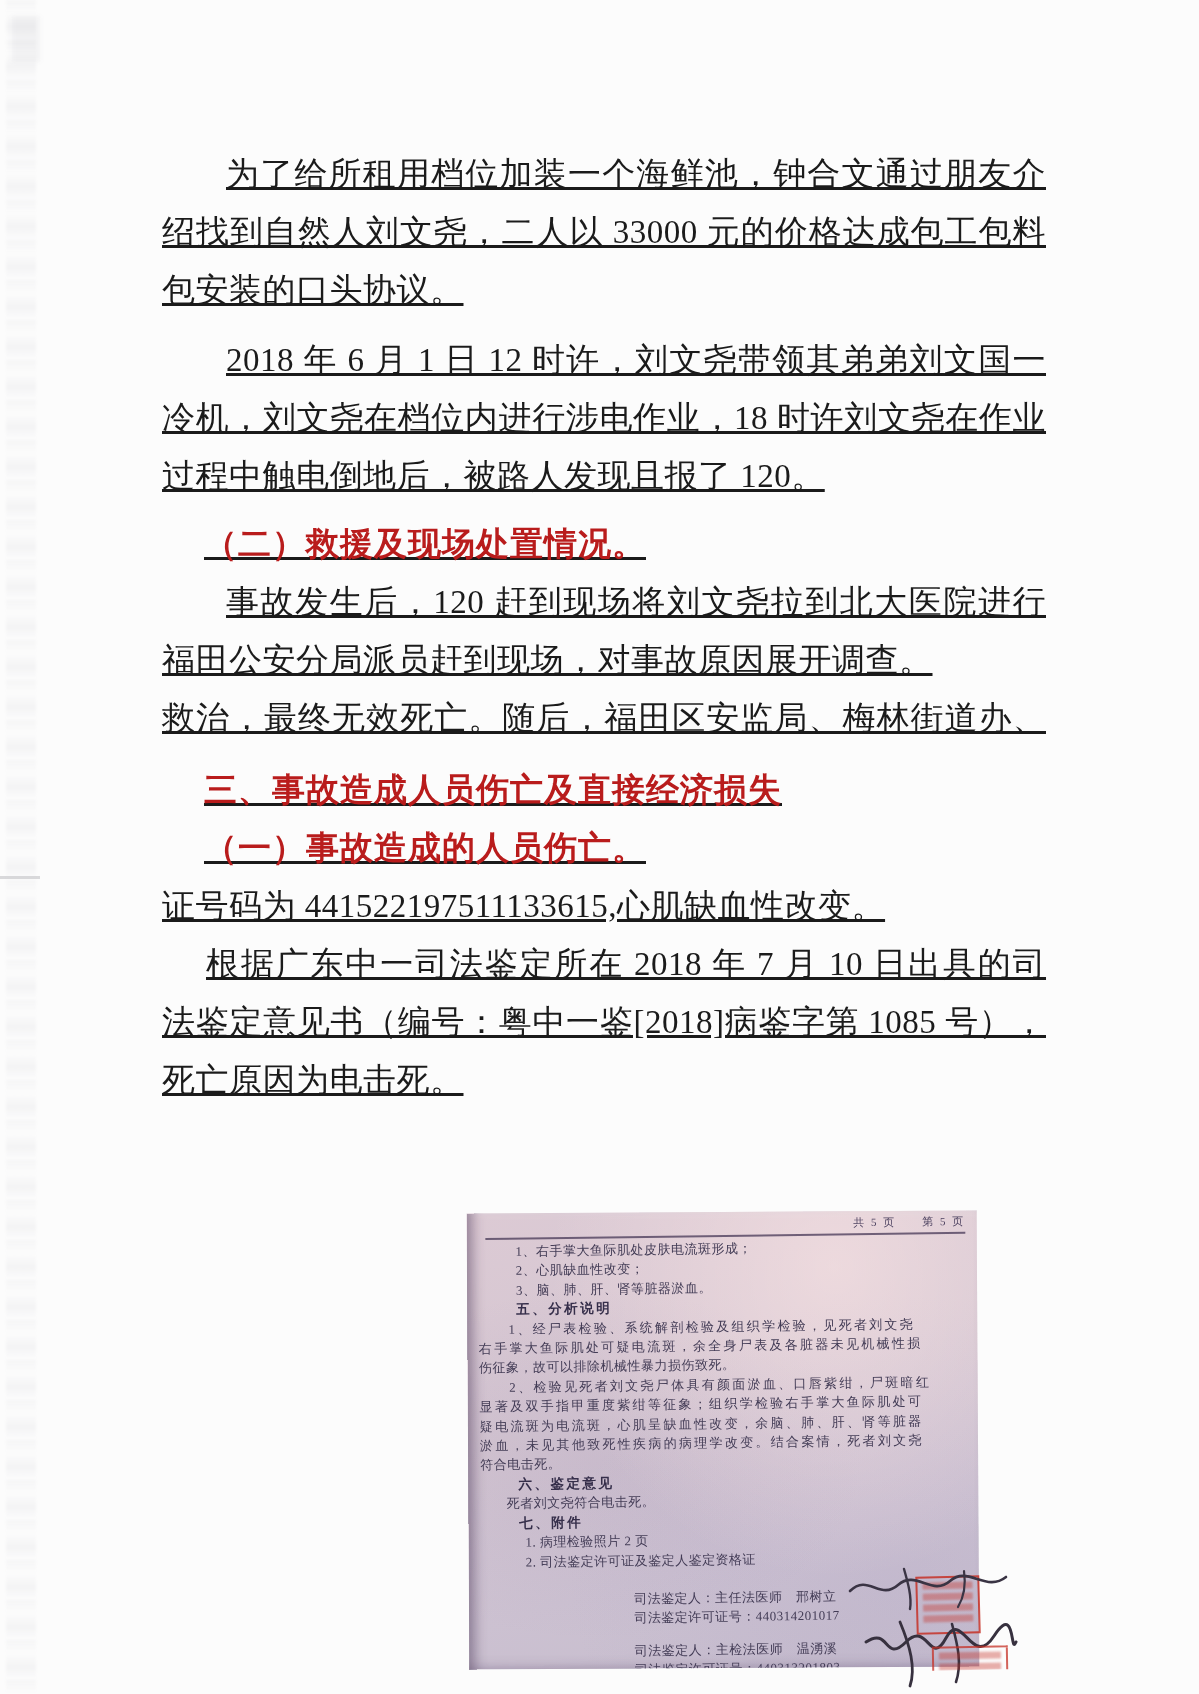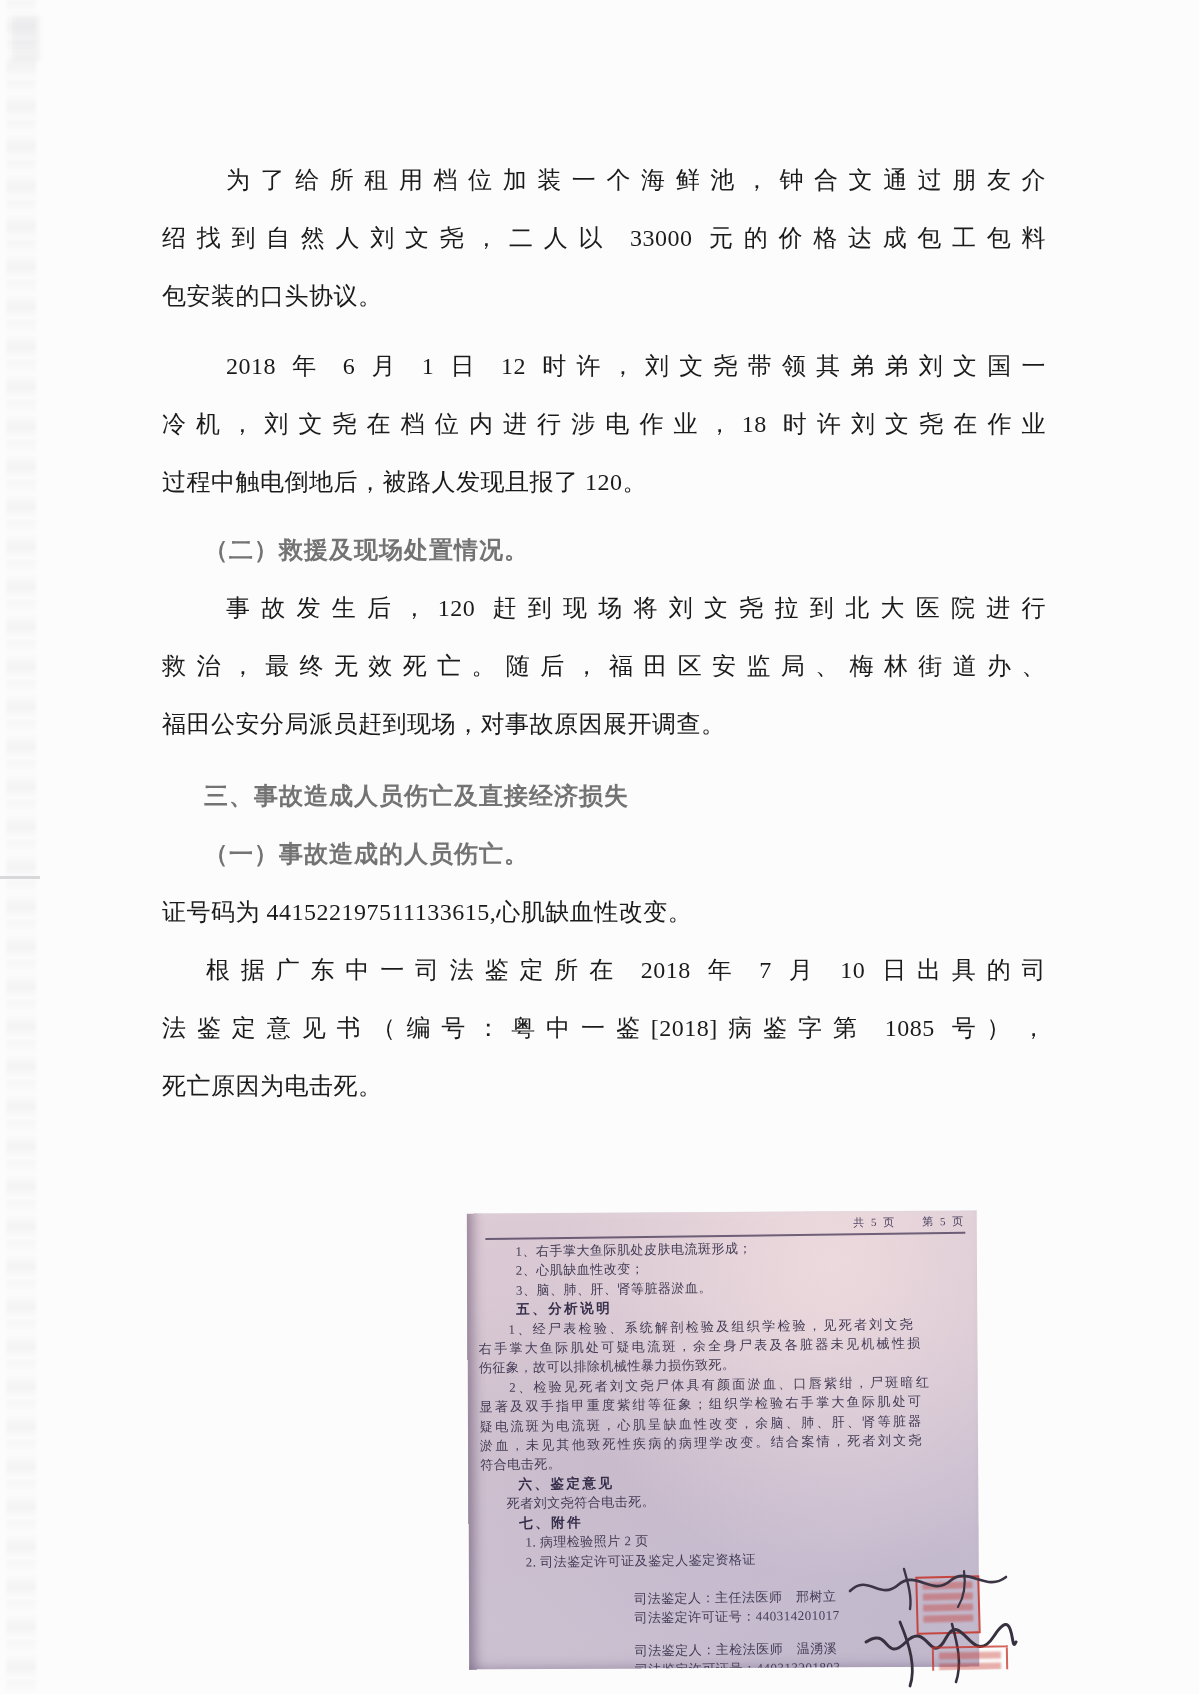--- a/index.html
+++ b/index.html
@@ -30,9 +30,10 @@
 
   
   .body-text{
-    position:absolute;left:162px;top:151px;width:884px;
-    font-size:24px;line-height:58px;
+    position:absolute;left:162px;top:145px;width:884px;
+    font-size:33px;line-height:58px;
     letter-spacing:0.5px;
+    text-decoration:underline;
   }
   .tline{white-space:normal;}
   .fill{text-align:justify;text-align-last:justify;text-justify:inter-character;}

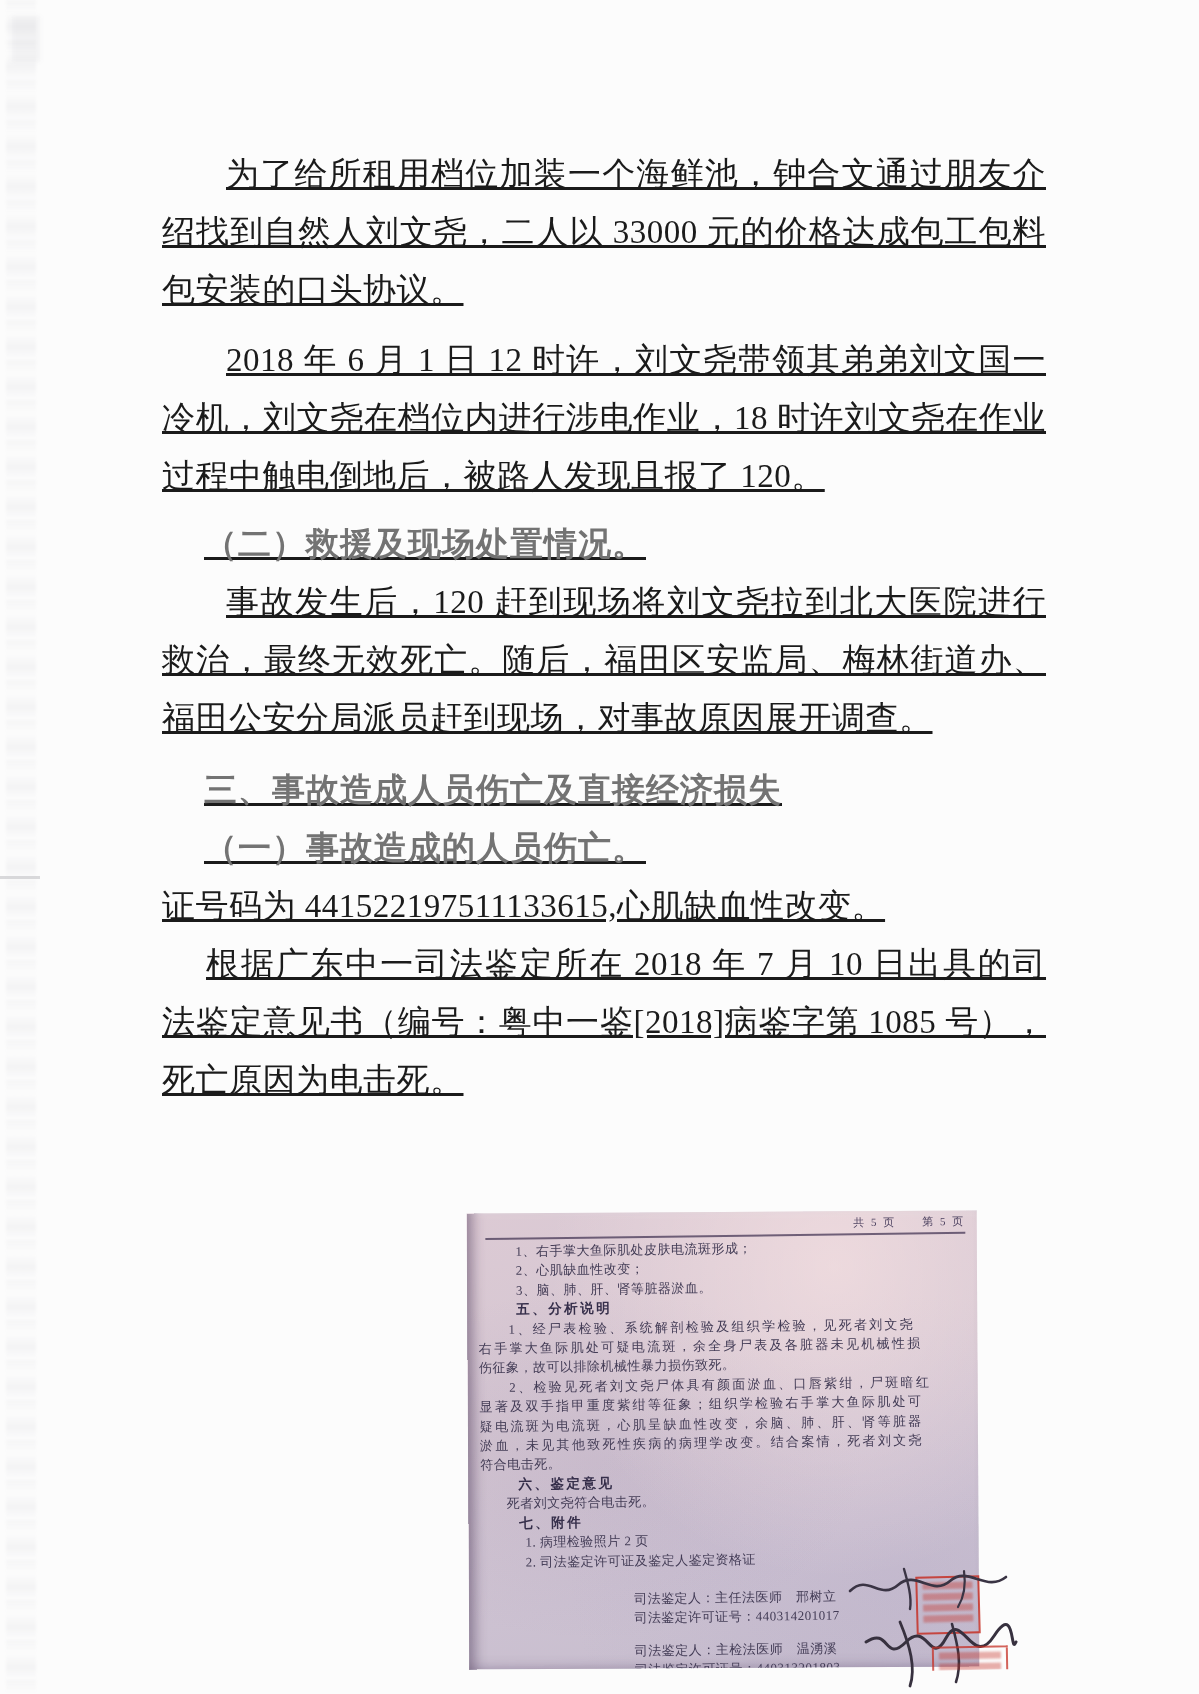--- a/index.html
+++ b/index.html
@@ -41,7 +41,7 @@
   .indent1{text-indent:44px;}
   .heading{
     font-family:"Liberation Sans","DejaVu Sans",sans-serif;
-    font-weight:bold;color:#737373;
+    font-weight:bold;color:#b91c1c;
     padding-left:42px;letter-spacing:1px;
   }
   .gap-a{margin-top:12px;}

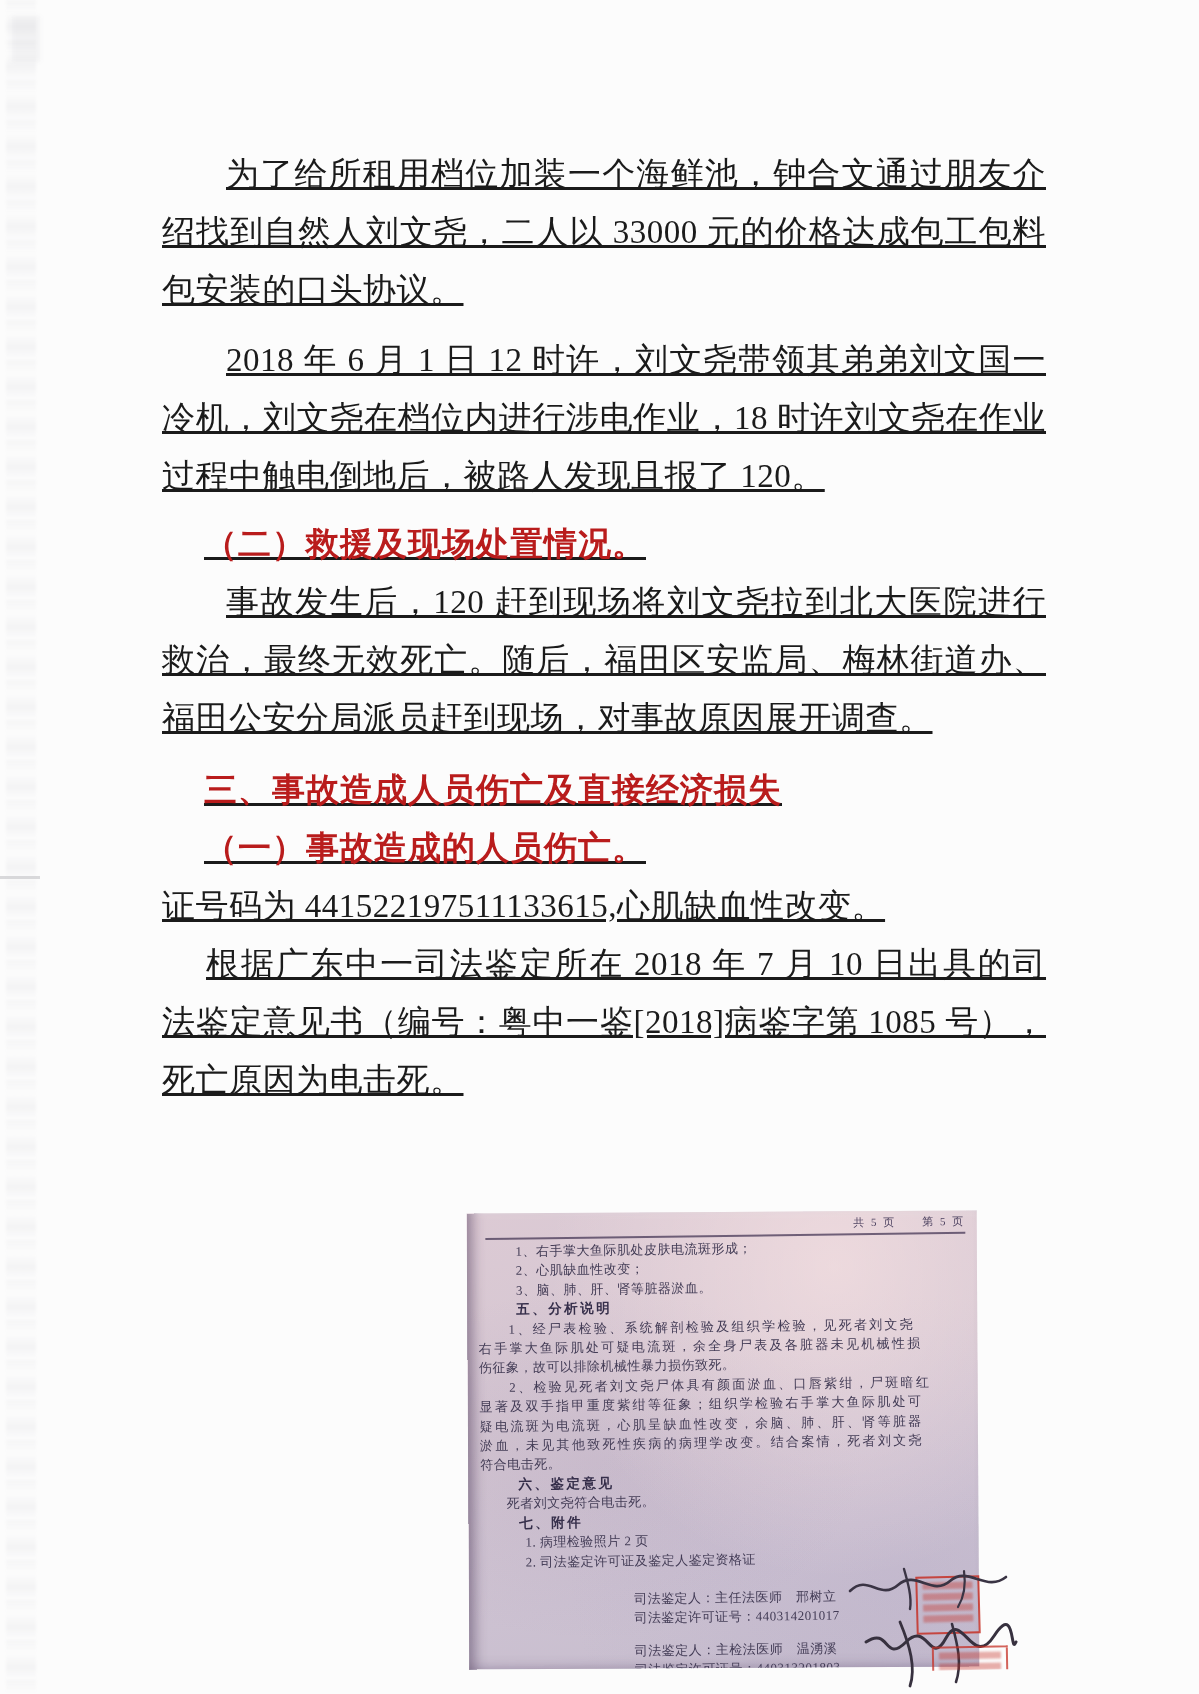--- a/index.html
+++ b/index.html
@@ -127,8 +127,8 @@
     <div class="tline">过程中触电倒地后，被路人发现且报了 120。</div>
     <div class="tline heading gap-b">（二）救援及现场处置情况。</div>
     <div class="tline indent2 fill">事故发生后，120 赶到现场将刘文尧拉到北大医院进行</div>
+    <div class="tline">福田公安分局派员赶到现场，对事故原因展开调查。</div>
     <div class="tline fill">救治，最终无效死亡。随后，福田区安监局、梅林街道办、</div>
-    <div class="tline">福田公安分局派员赶到现场，对事故原因展开调查。</div>
     <div class="tline heading gap-c">三、事故造成人员伤亡及直接经济损失</div>
     <div class="tline heading">（一）事故造成的人员伤亡。</div>
     <div class="tline">证号码为 441522197511133615,心肌缺血性改变。</div>

